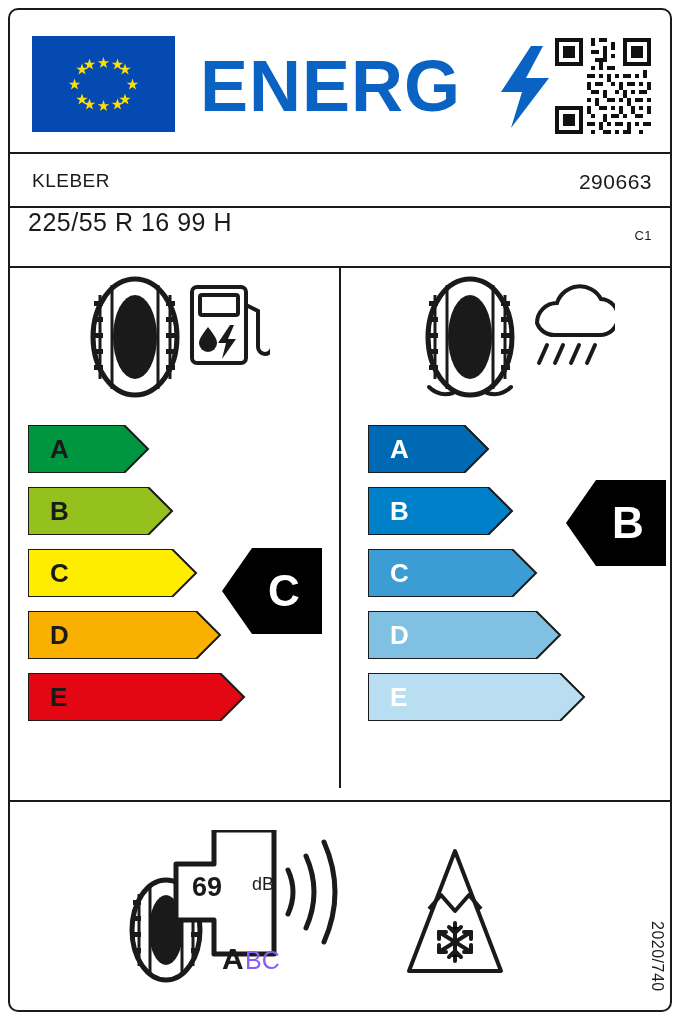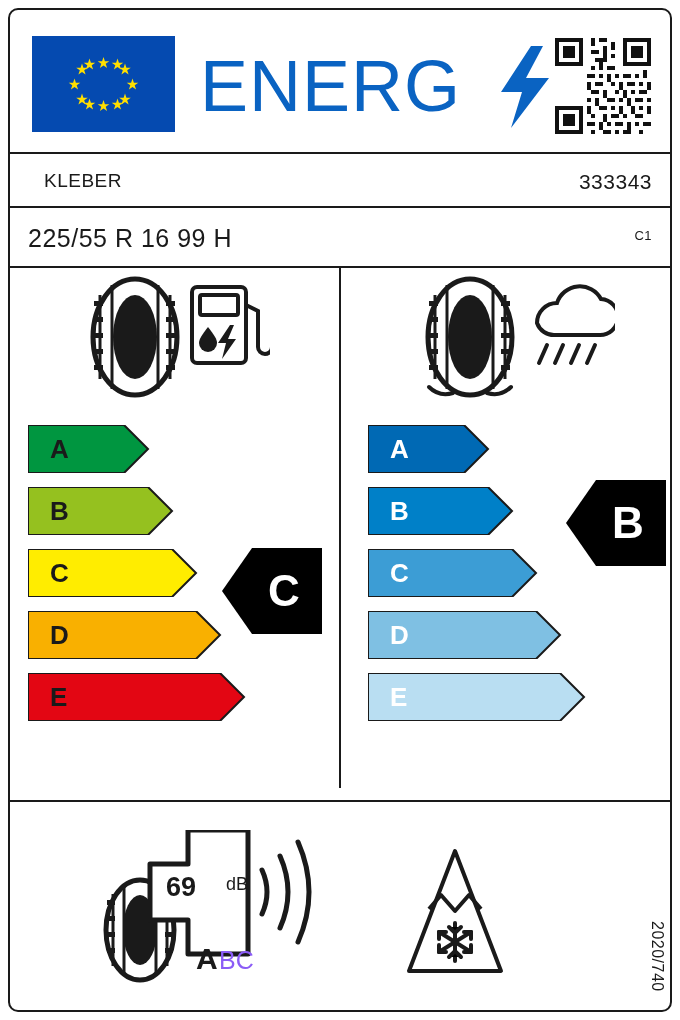--- a/index.html
+++ b/index.html
@@ -55,7 +55,7 @@
     height: 80px;
     color: #0a63c2;
     font-size: 72px;
-    font-weight: normal;
+    font-weight: bold;
     letter-spacing: 1px;
     line-height: 80px;
   }

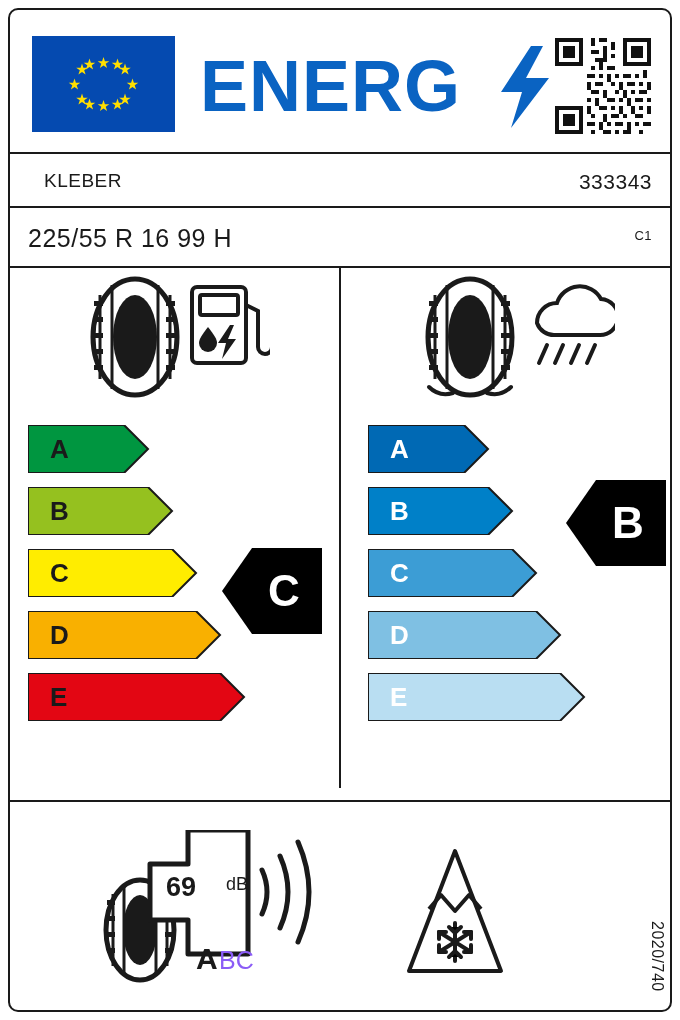--- a/index.html
+++ b/index.html
@@ -89,7 +89,7 @@
   
   .brand {
     position: absolute;
-    left: 44px;
+    left: 32px;
     top: 170px;
     font-size: 19px;
     color: #1a1a1a;

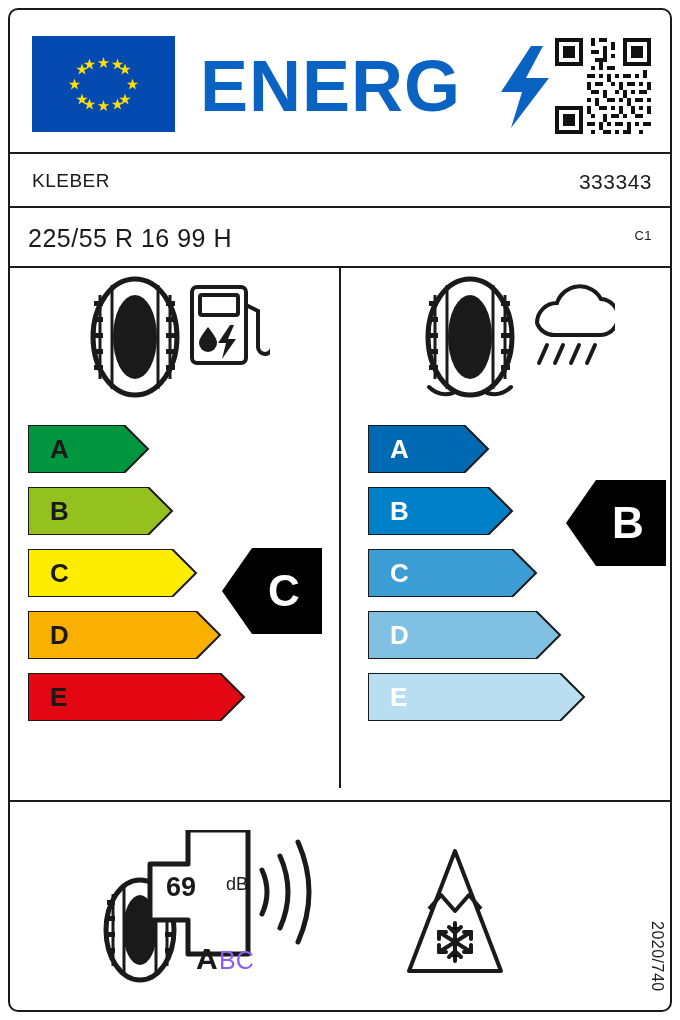--- a/index.html
+++ b/index.html
@@ -375,7 +375,7 @@
   <div class="hline" style="left:10px; top:800px; width:660px;"></div>
 
   <div class="brand">KLEBER</div>
-  <div class="sku">333343</div>
+  <div class="sku">290663</div>
 
   <div class="tiresize">225/55 R 16 99 H</div>
   <div class="classcode">C1</div>

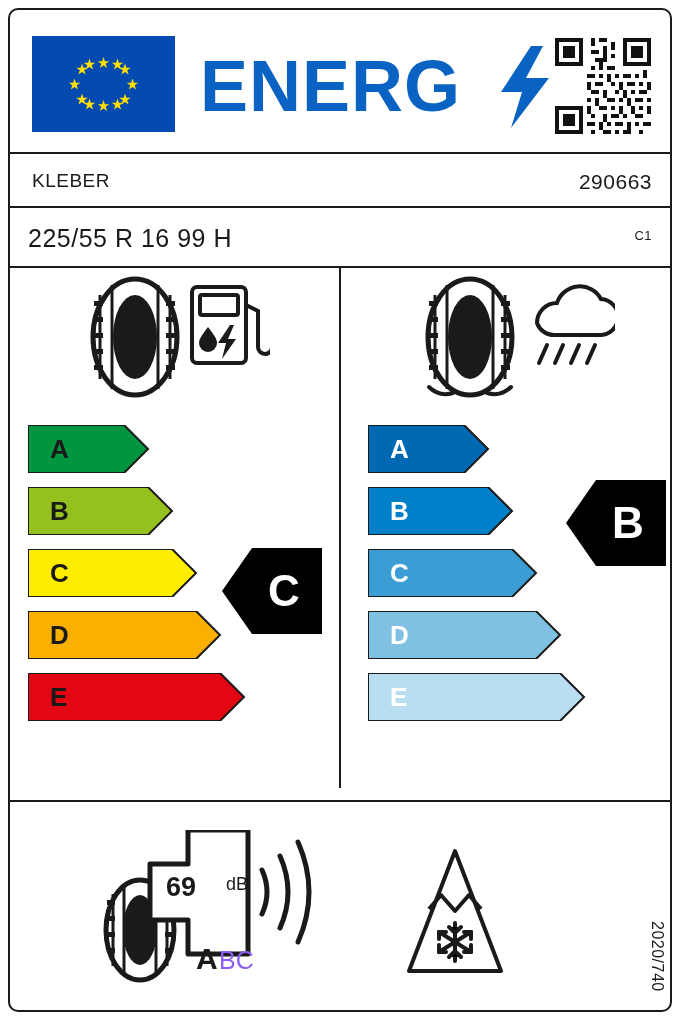--- a/index.html
+++ b/index.html
@@ -108,7 +108,7 @@
   .tiresize {
     position: absolute;
     left: 28px;
-    top: 224px;
+    top: 208px;
     font-size: 25px;
     color: #1a1a1a;
     letter-spacing: 0.5px;

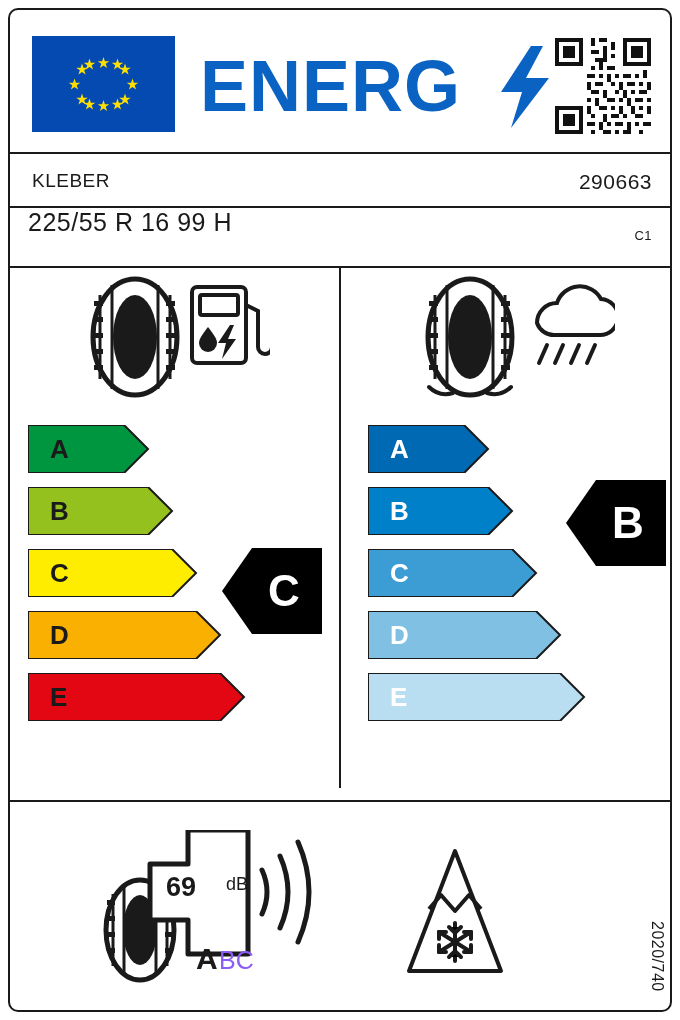--- a/index.html
+++ b/index.html
@@ -191,7 +191,7 @@
   
   .noise-block {
     position: absolute;
-    left: 88px;
+    left: 114px;
     top: 830px;
     width: 250px;
     height: 160px;

